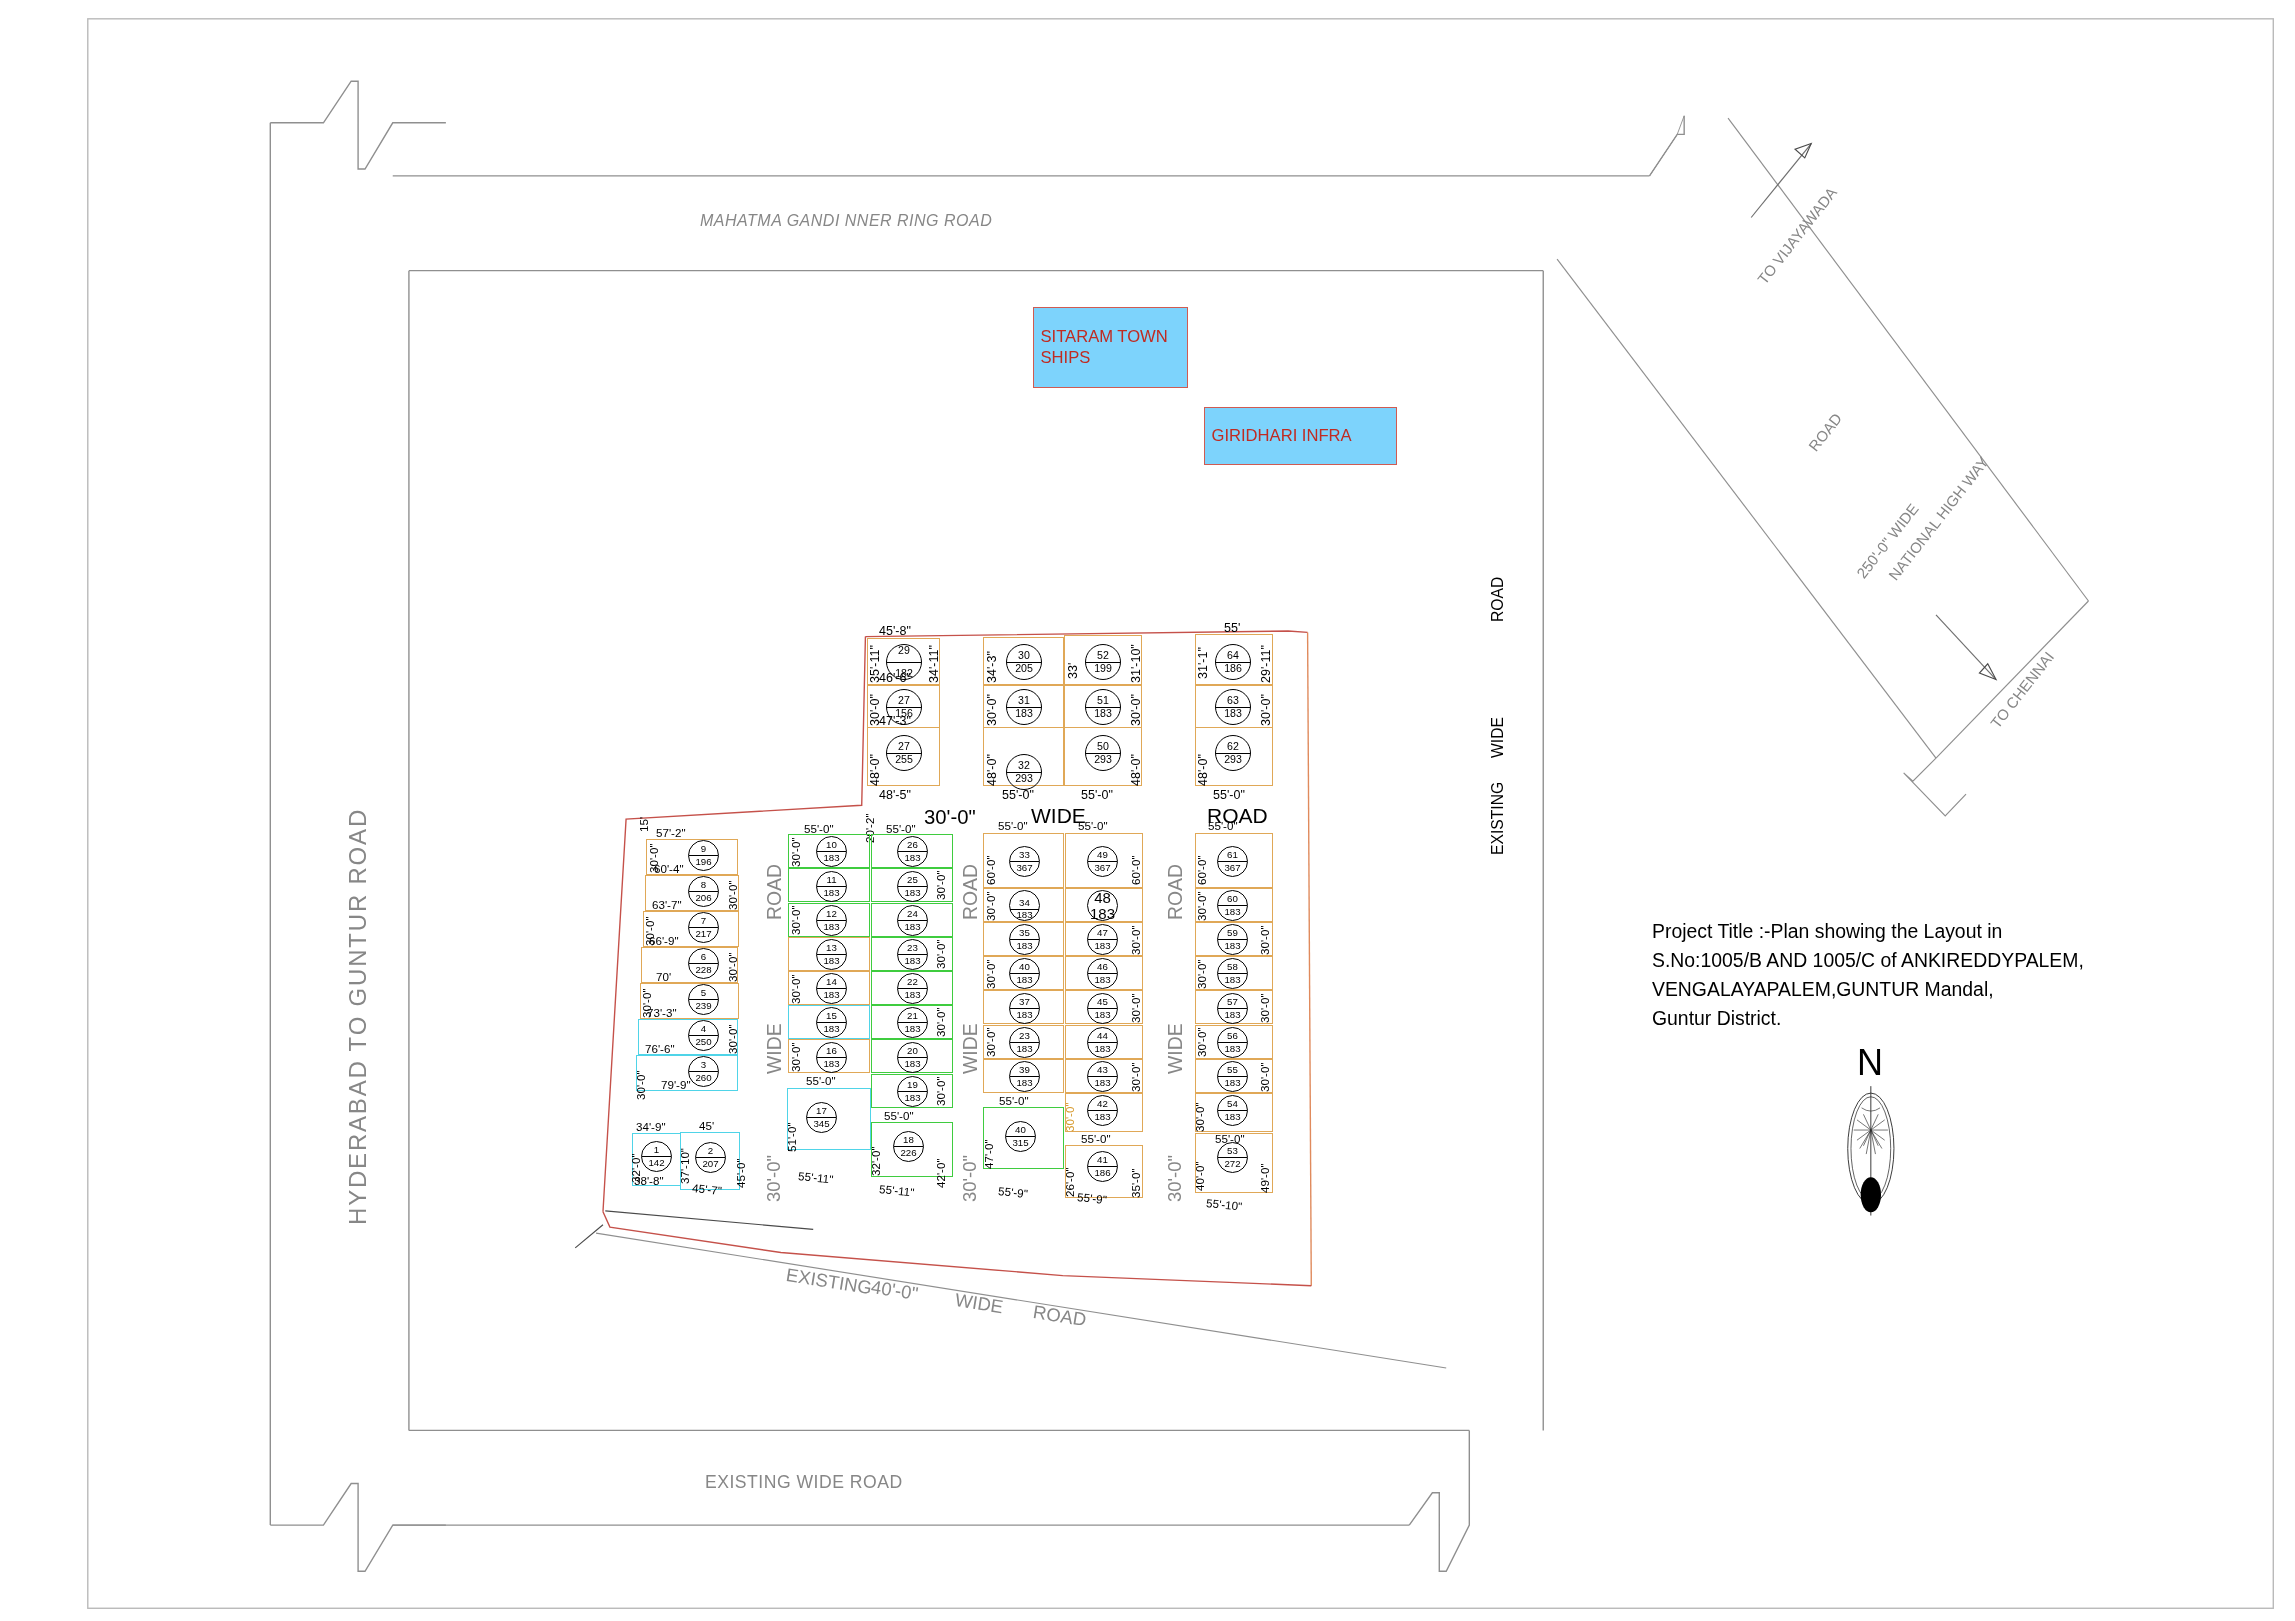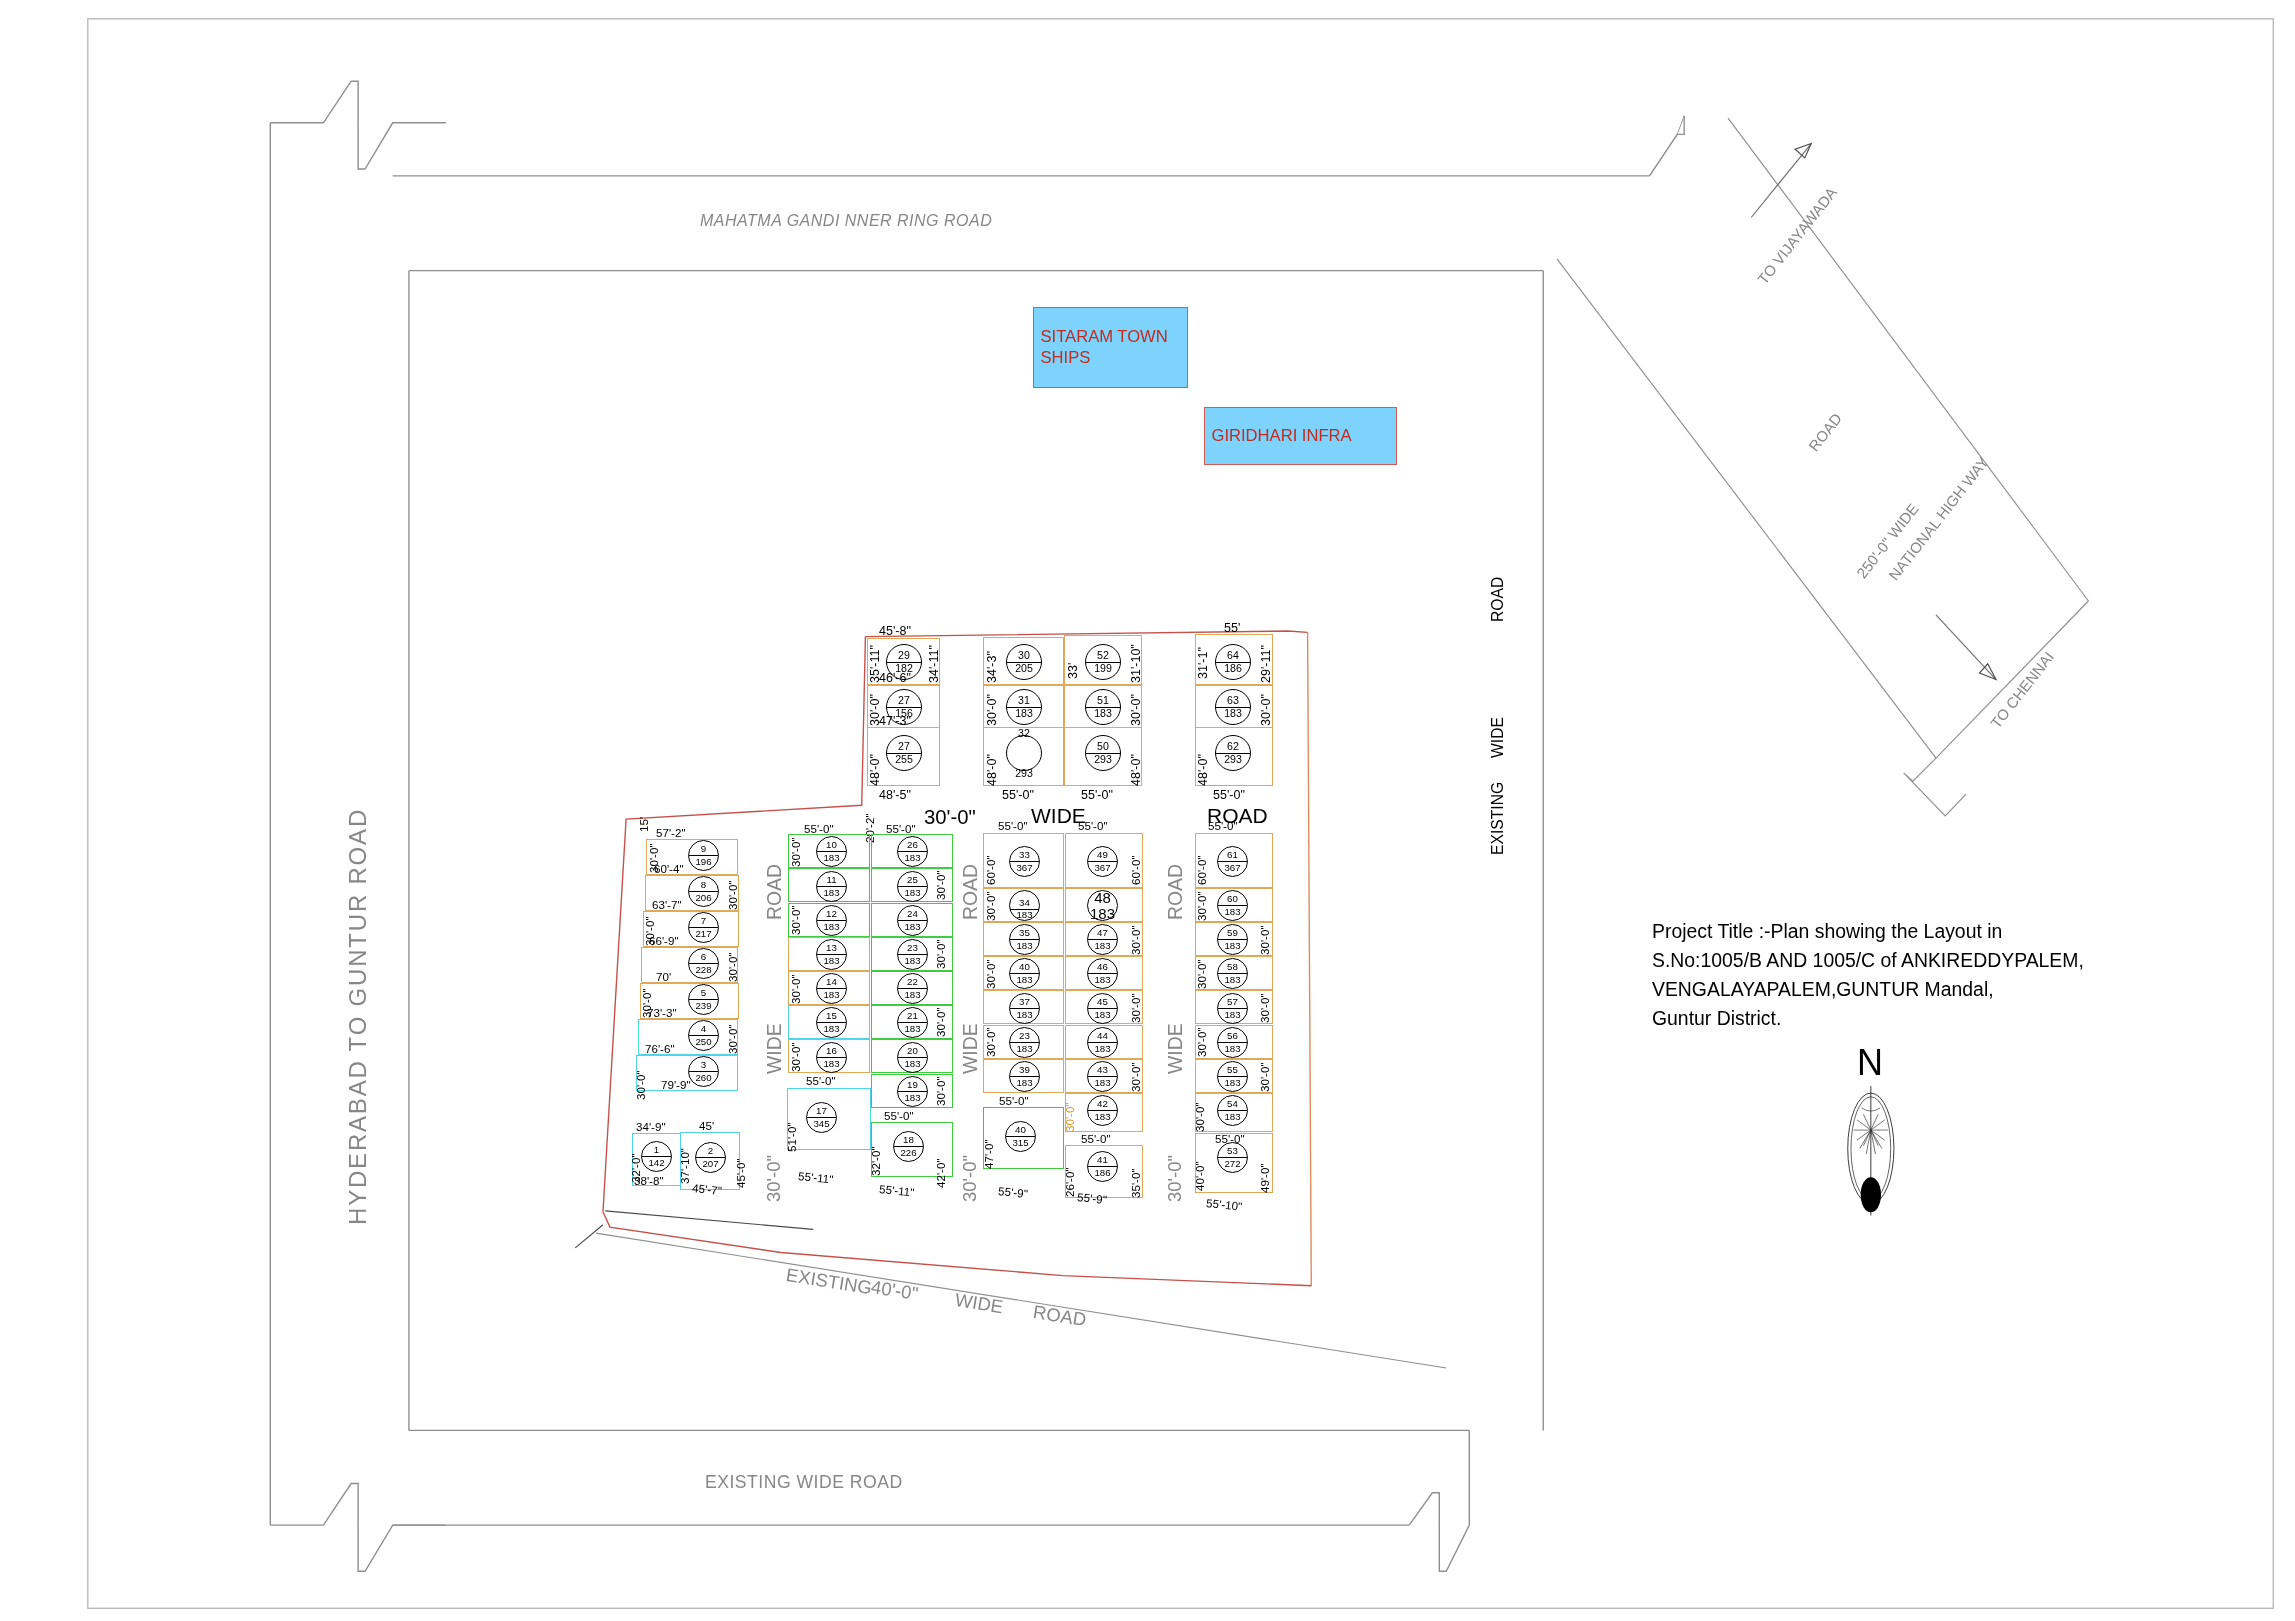--- a/index.html
+++ b/index.html
@@ -158,7 +158,7 @@
   <div class="roadlbl" style="left:1035px;top:1301px;font-size:18.5px;transform-origin:0 0;transform:rotate(9deg);">ROAD</div>
 
   <div class="cell c-orange" style="left:867px;top:638px;width:73px;height:47px;"></div>
-  <div class="lotmark" style="left:886px;top:644px;">
+  <div class="lotmark" style="left:886px;top:644px;justify-content:space-between;">
     <span class="no">29</span>
     <span class="bar"></span>
     <span class="ar">182</span>

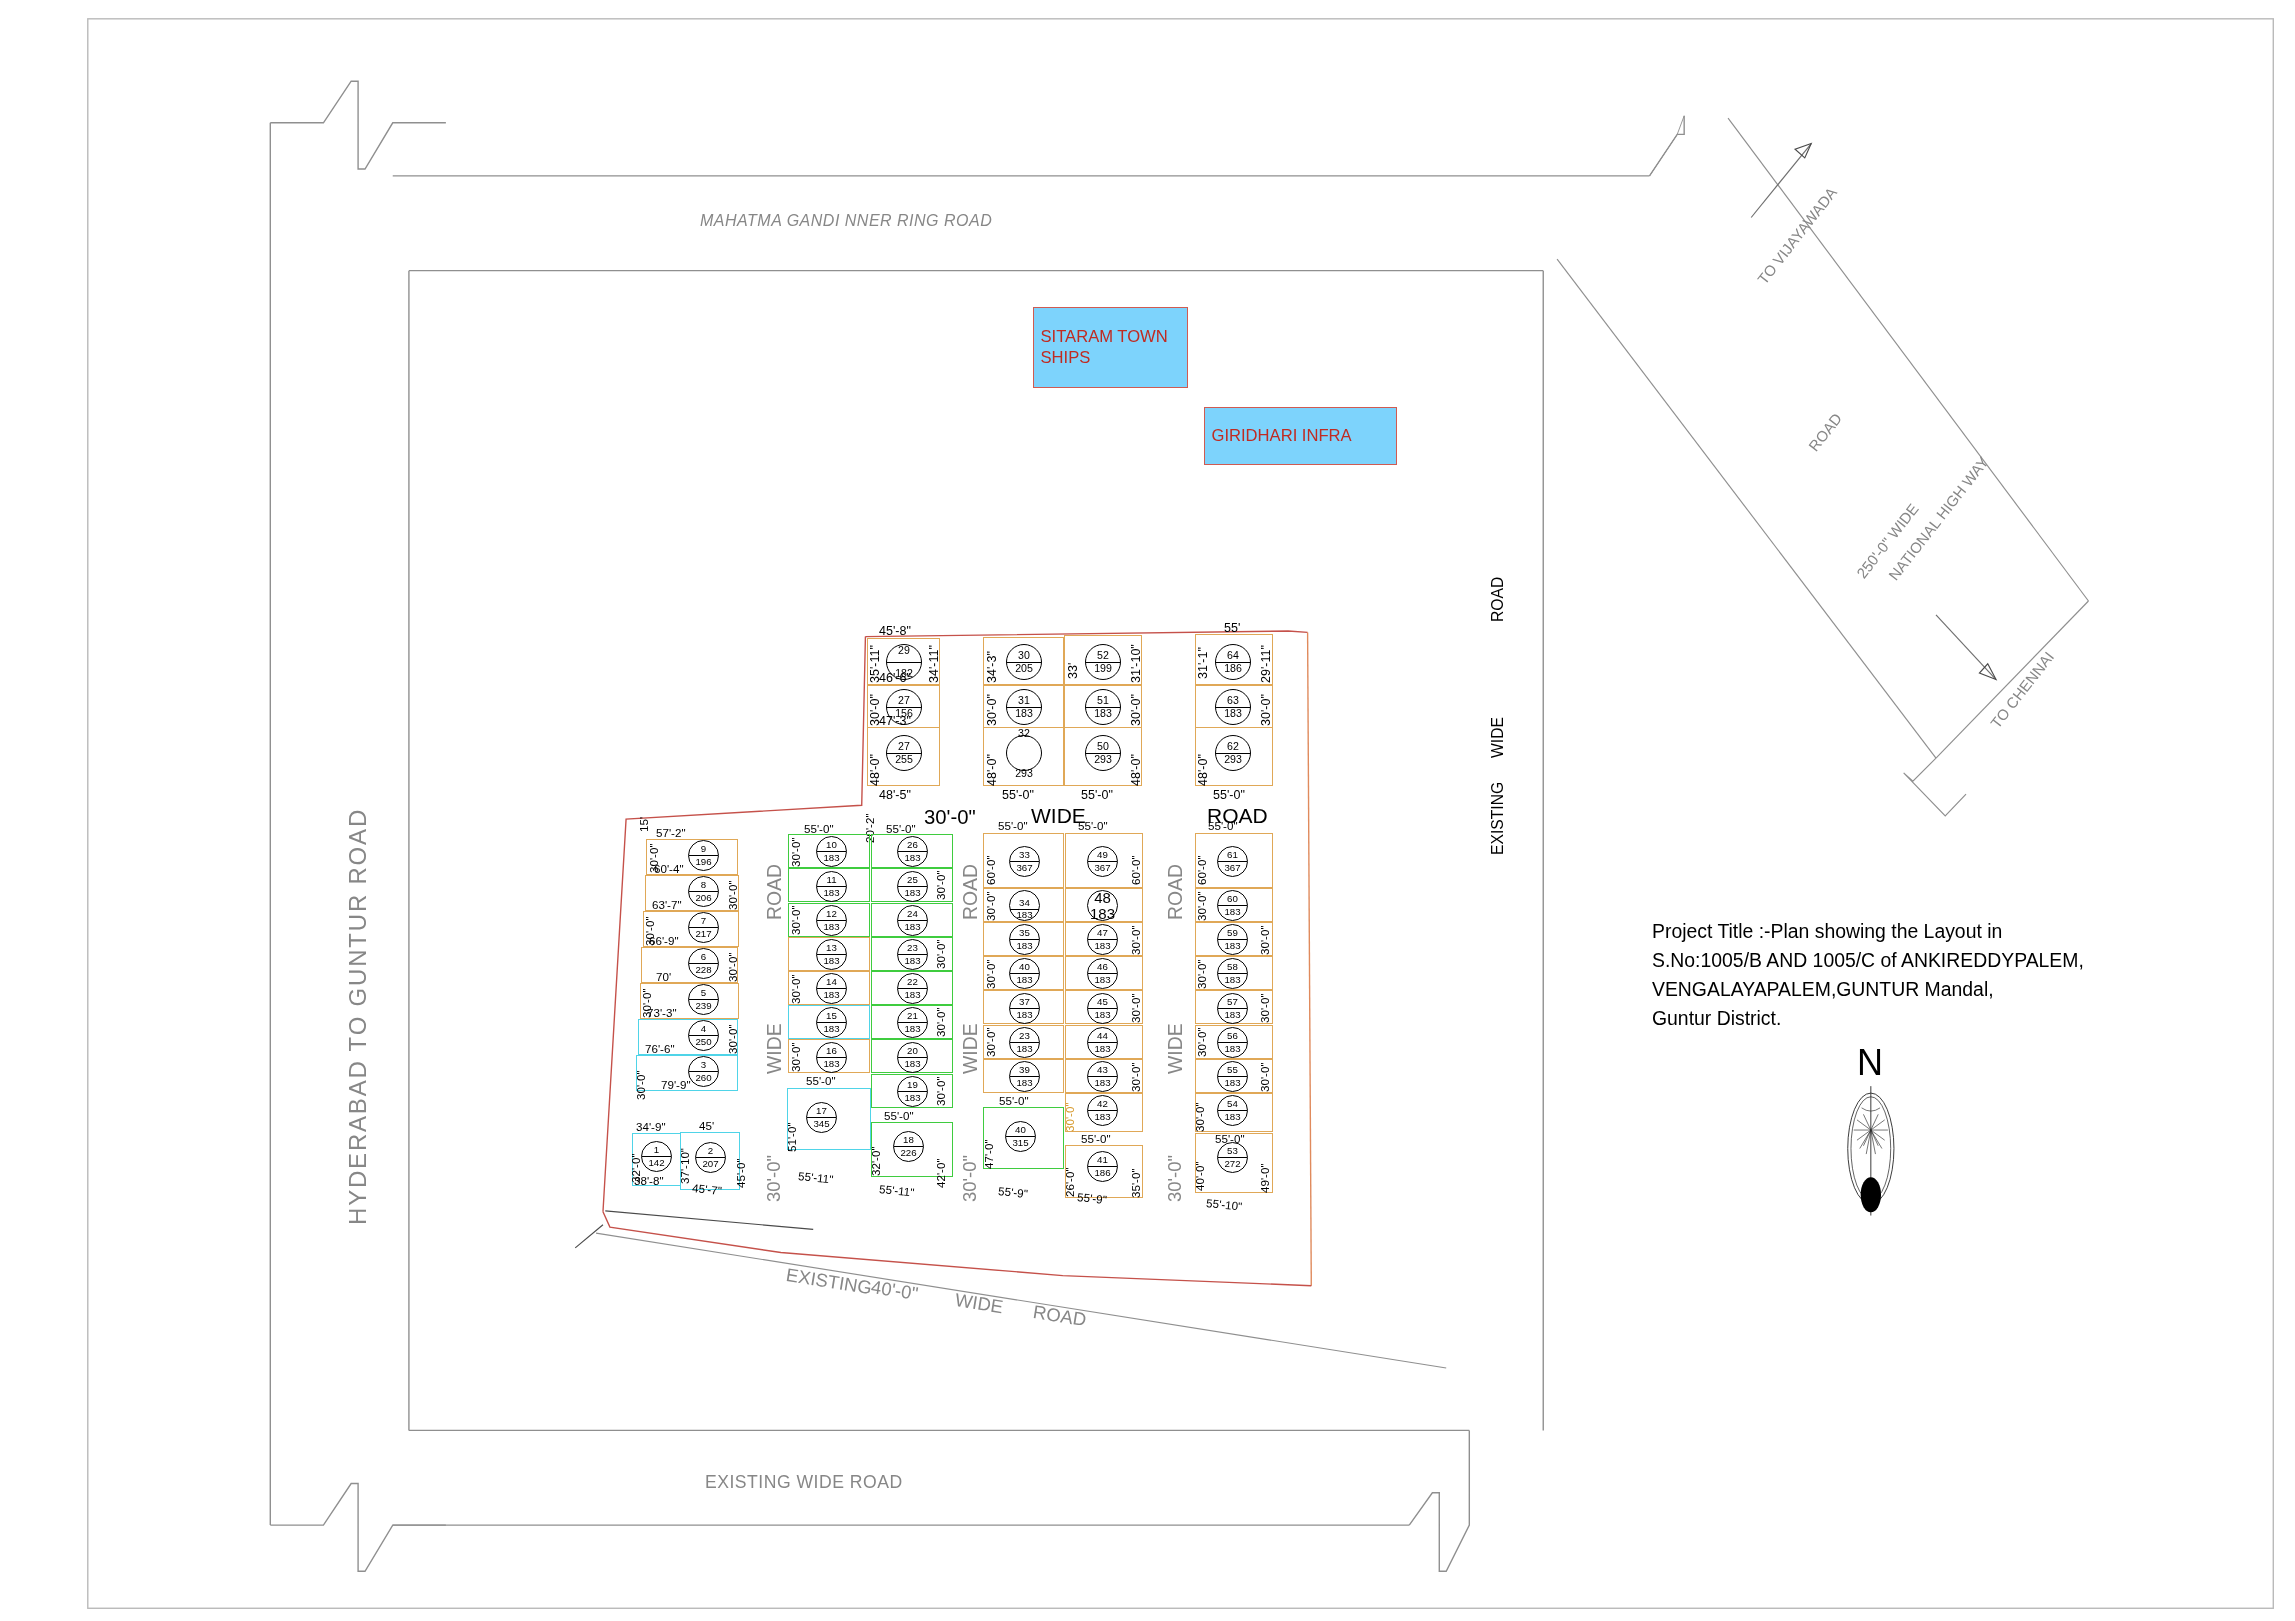--- a/index.html
+++ b/index.html
@@ -204,7 +204,7 @@
   <div class="dim v" style="left:985px;top:726px;">30'-0"</div>
 
   <div class="cell c-orange" style="left:983px;top:727px;width:81px;height:59px;"></div>
-  <div class="lotmark" style="left:1006px;top:735px;gap:14px;">
+  <div class="lotmark" style="left:1006px;top:754px;">
     <span class="no">32</span>
     <span class="bar"></span>
     <span class="ar">293</span>

